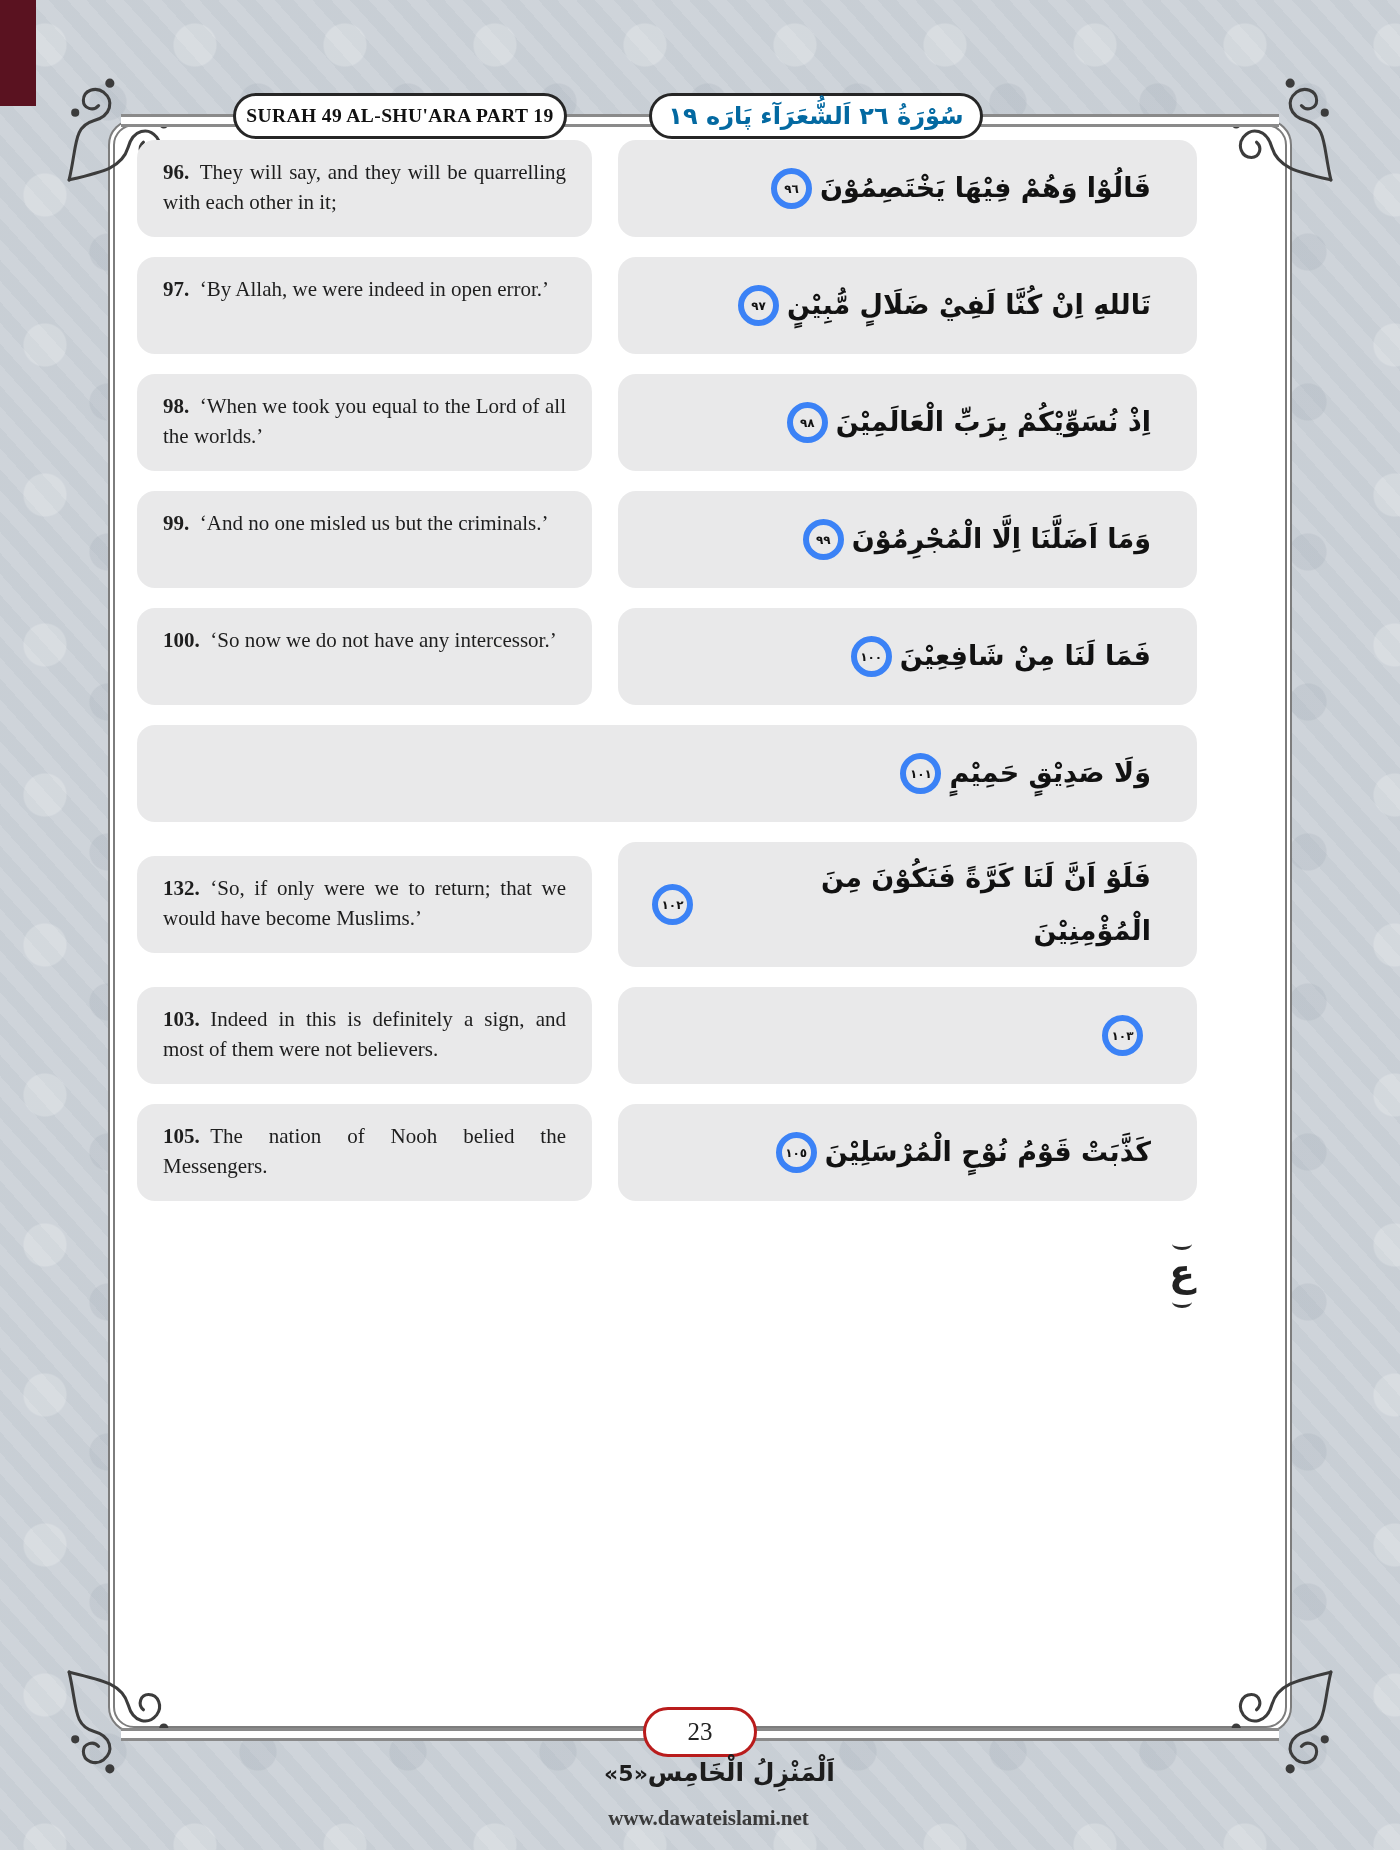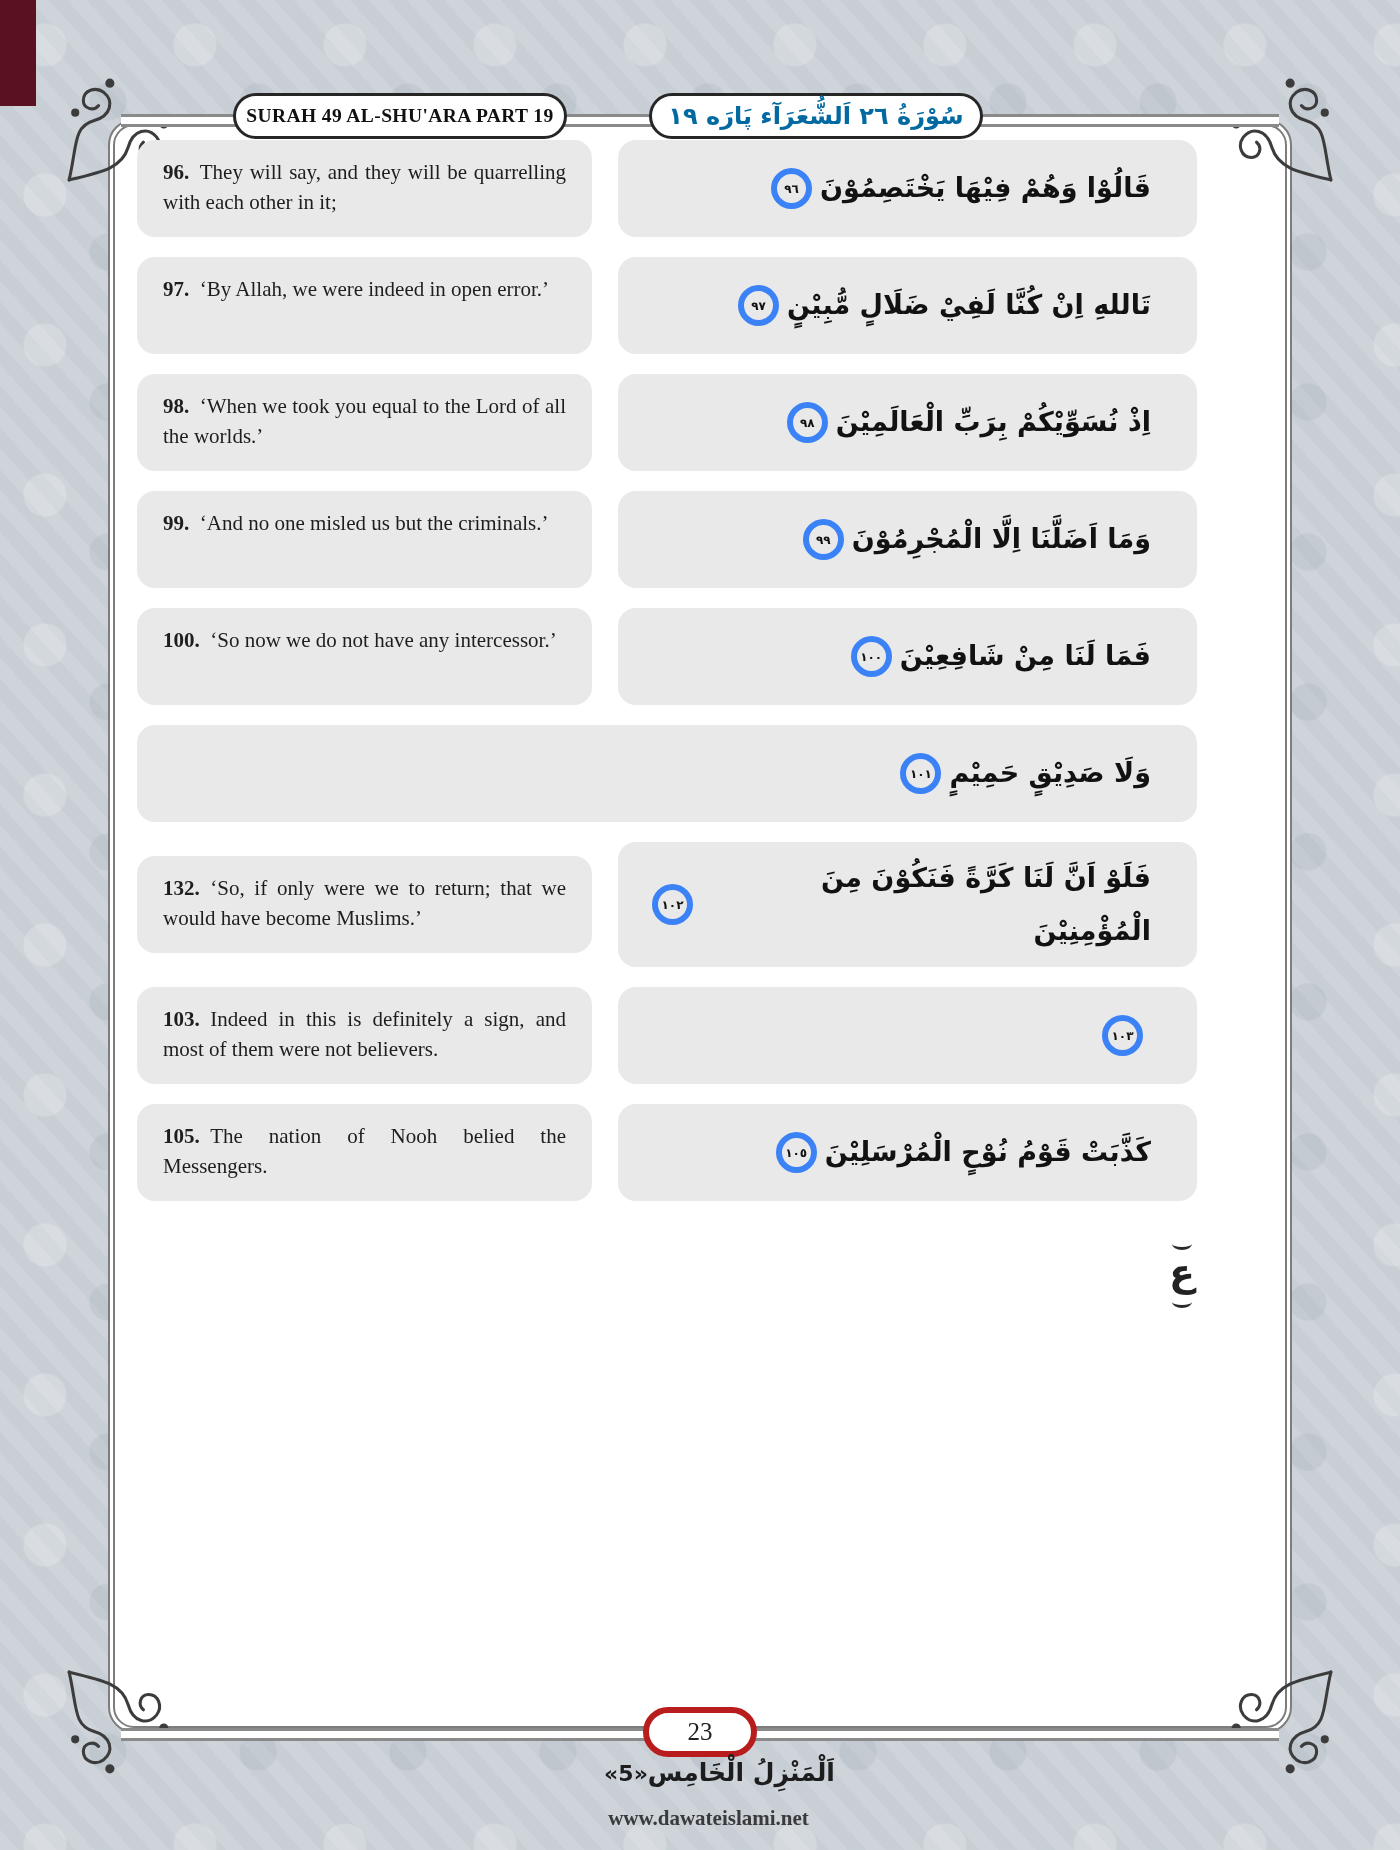--- a/index.html
+++ b/index.html
@@ -40,7 +40,7 @@
   .pill.title-ar{left:528px;width:334px;font-family:"DejaVu Sans",sans-serif;font-size:24px;font-weight:bold;color:#0369a1;}
   .page-pill{
     position:relative;margin:0 auto;top:0;width:114px;height:50px;background:#fff;
-    border:6px solid #b91c1c;border-radius:26px;
+    border:3px solid #b91c1c;border-radius:26px;
     display:flex;align-items:center;justify-content:center;
     font-size:25px;color:#222;box-sizing:border-box;
   }

